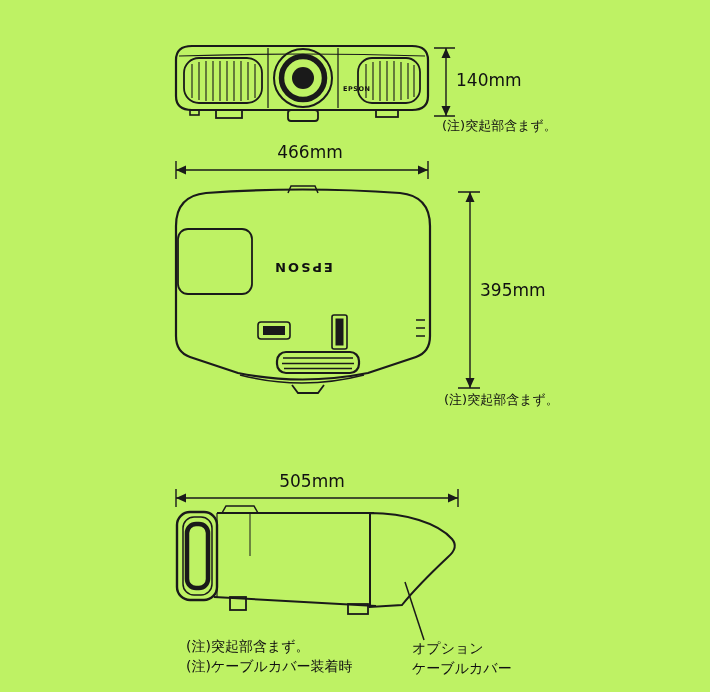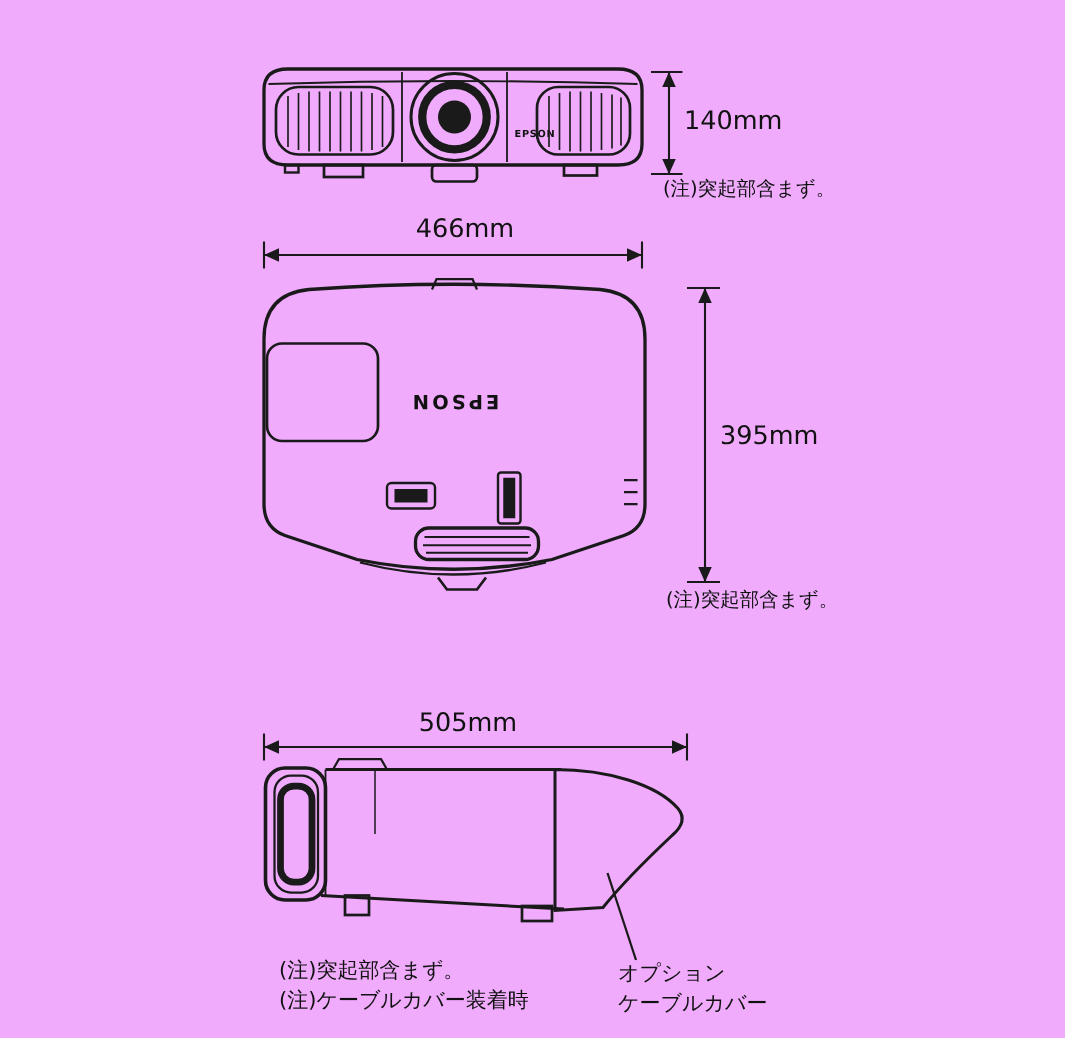--- a/index.html
+++ b/index.html
@@ -12,7 +12,7 @@
     position: relative;
     width: 710px;
     height: 692px;
-    background: #f0abfc;
+    background: #bef264;
     overflow: hidden;
   }
   svg text {

